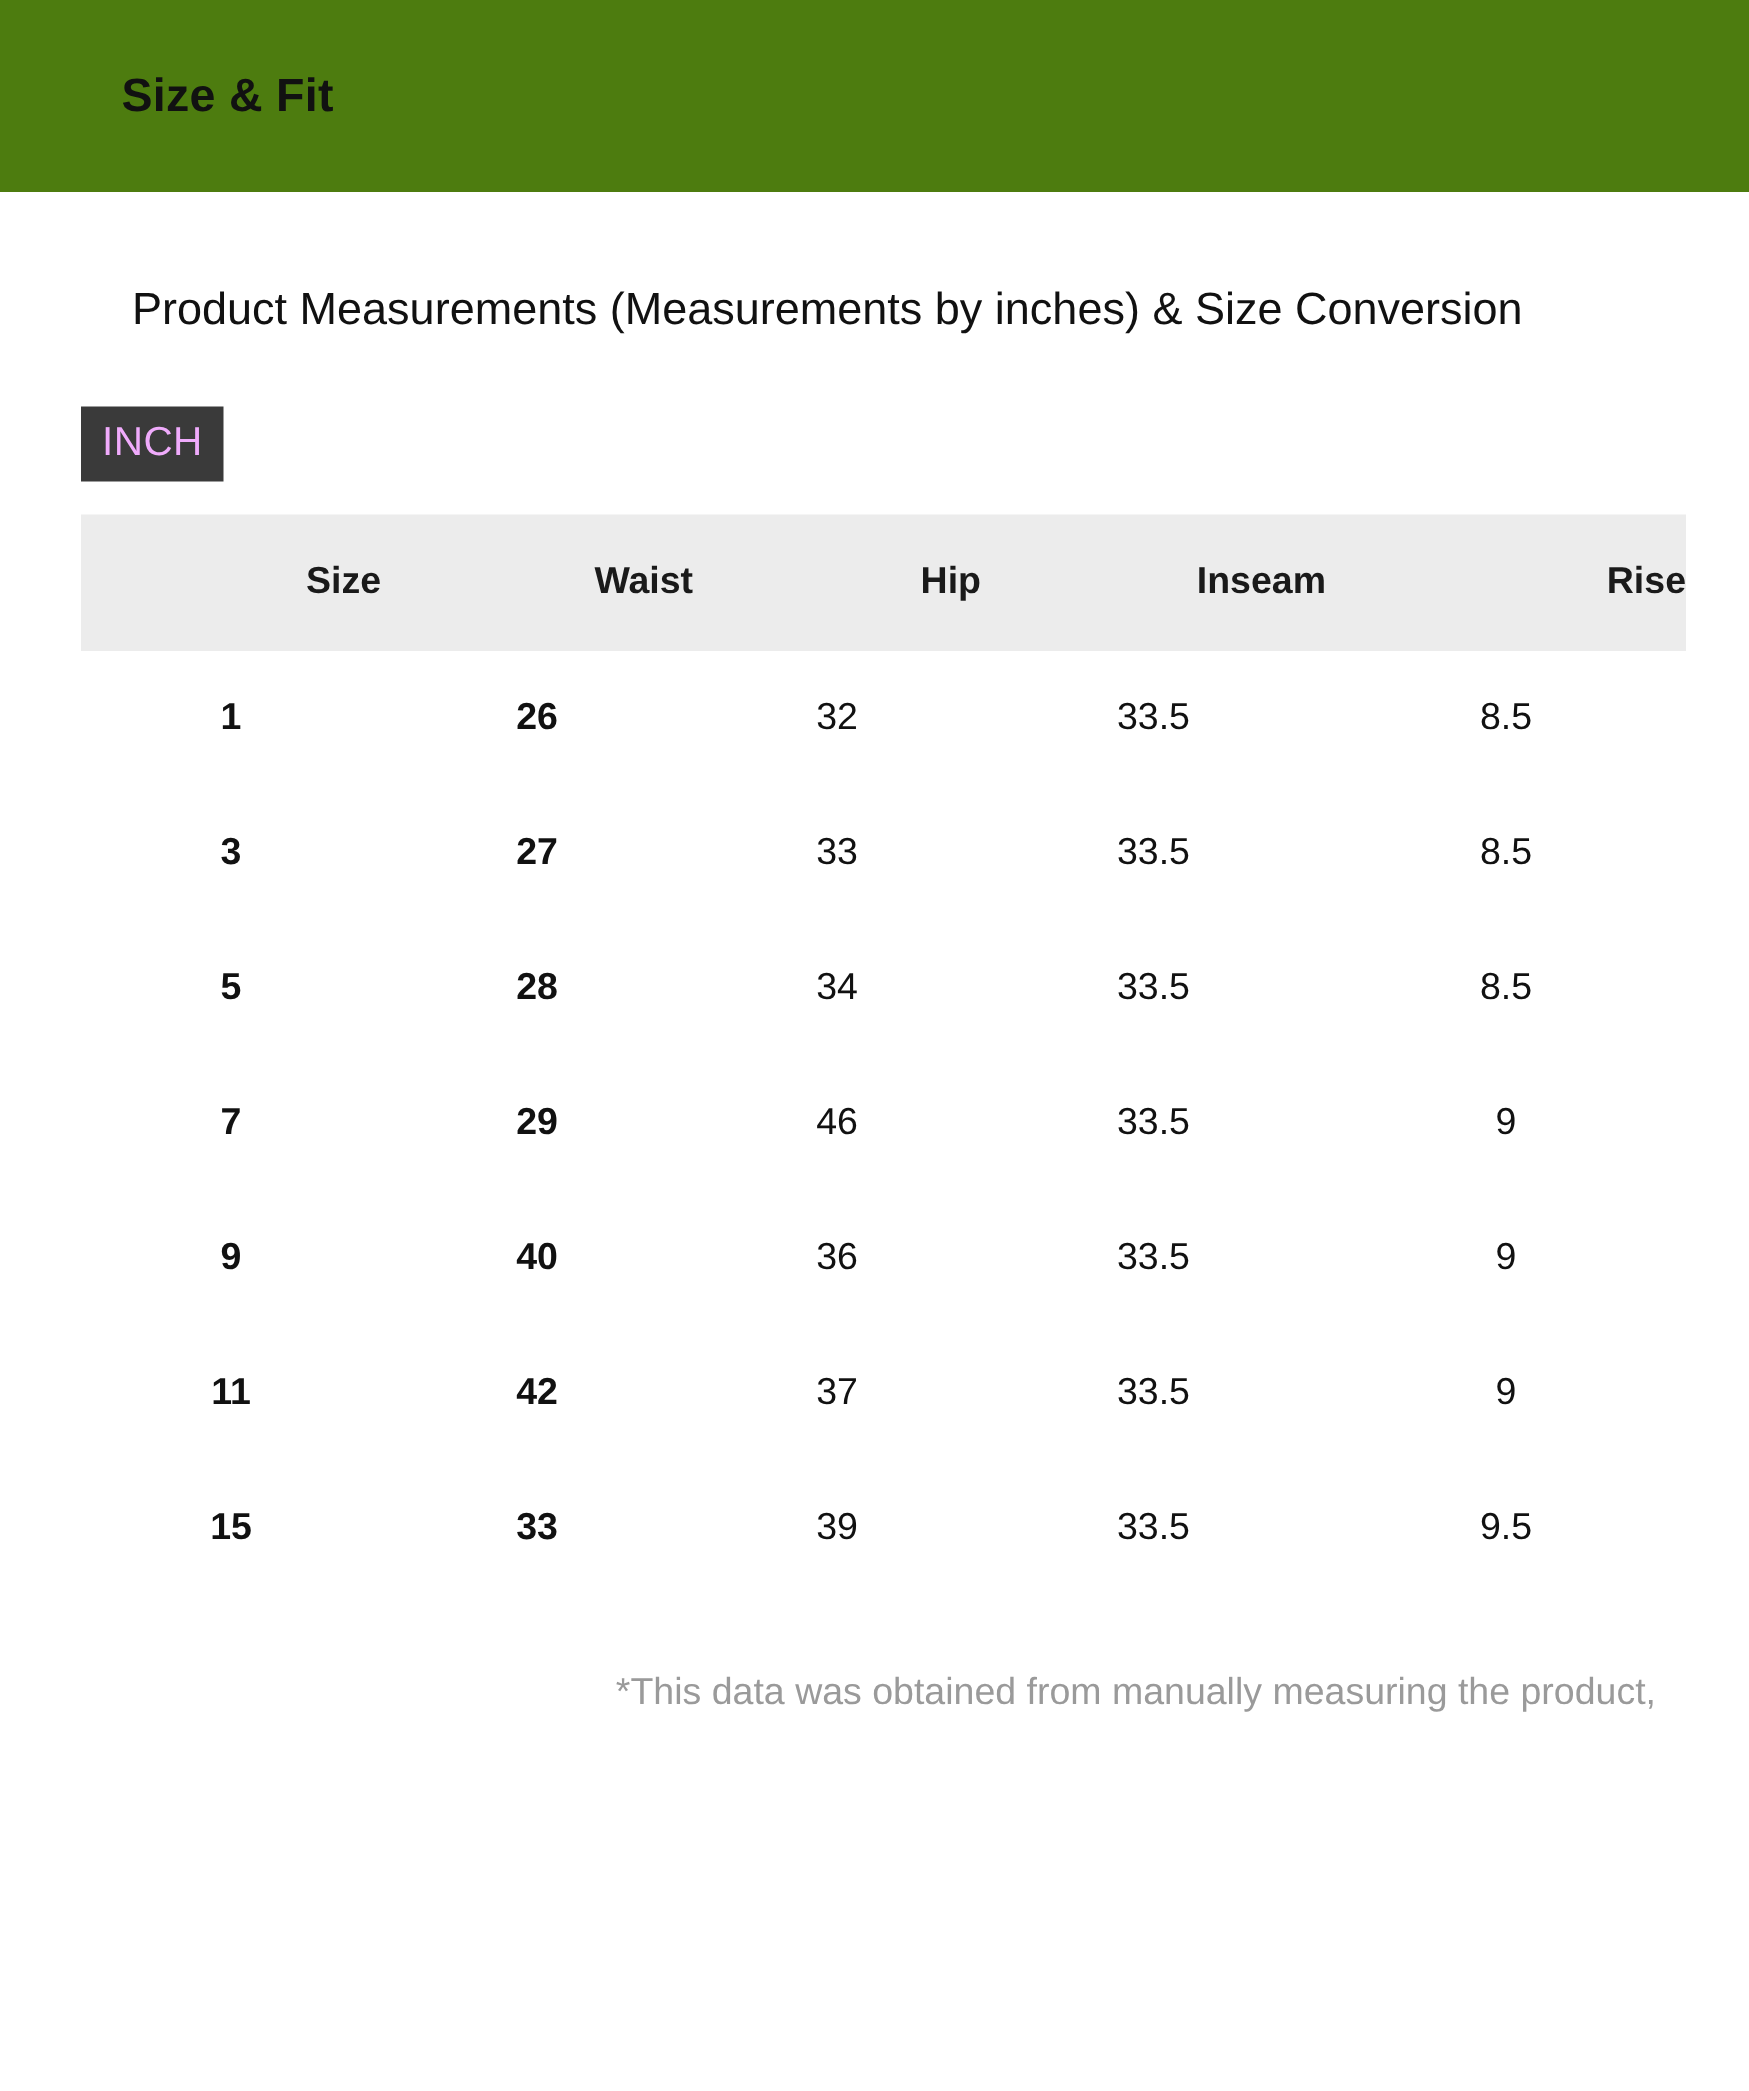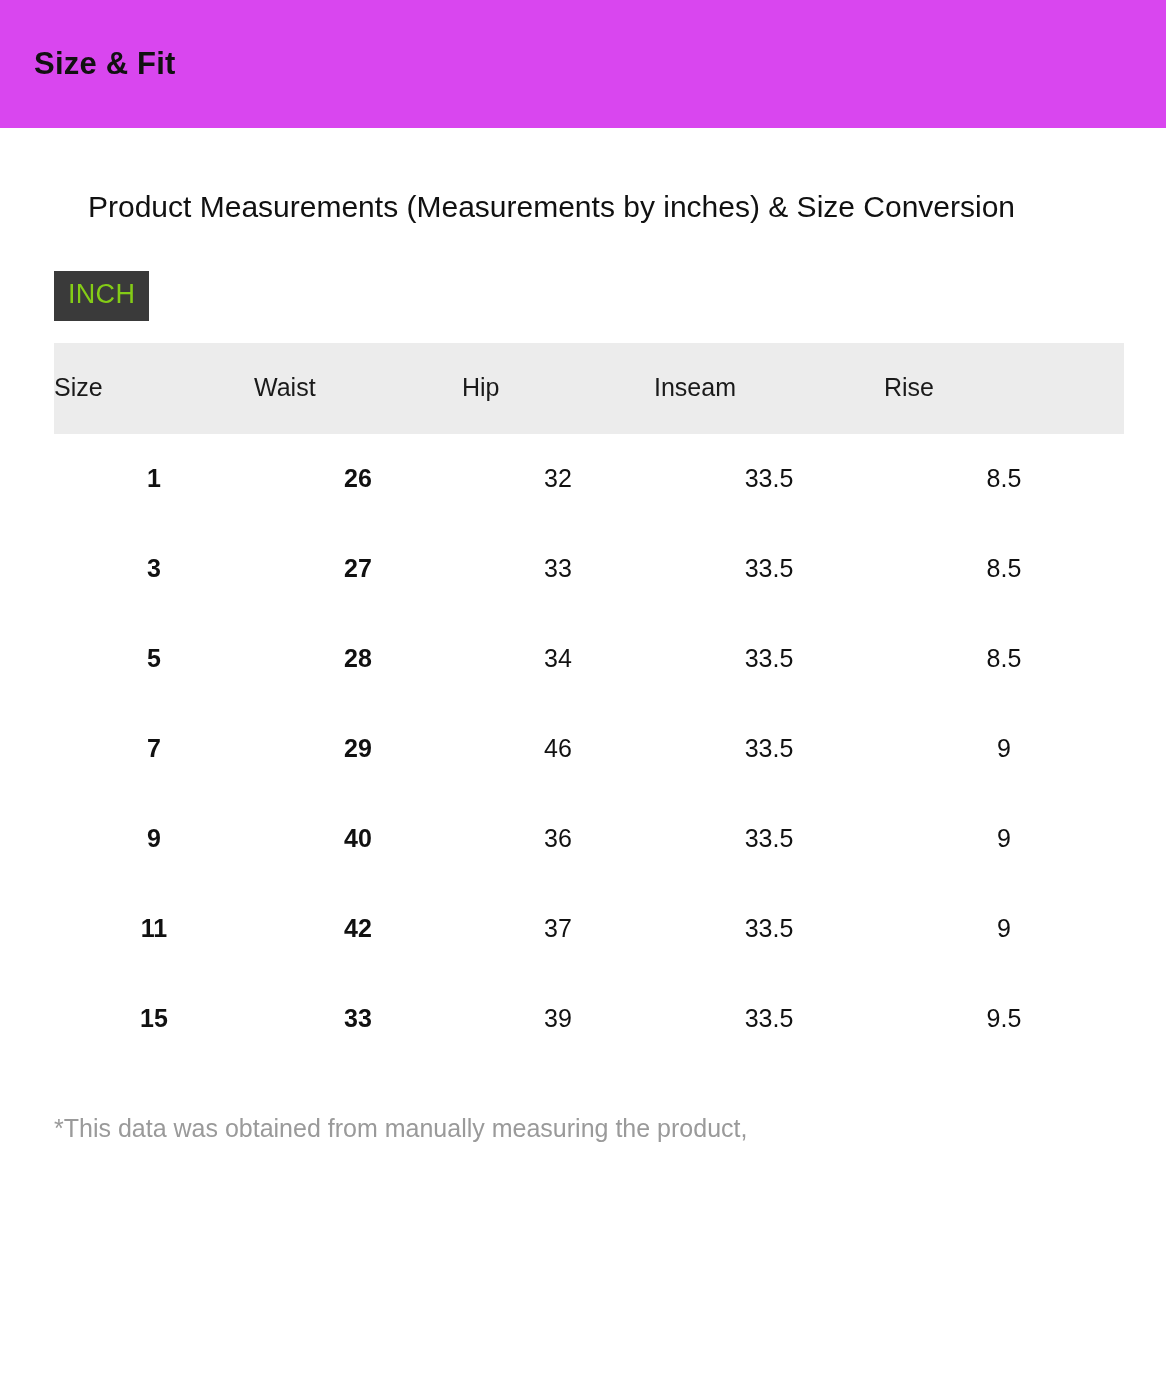--- a/index.html
+++ b/index.html
@@ -23,10 +23,10 @@
   
   .header {
     height: 128px;
-    background: #d946ef;
+    background: #4d7c0f;
     display: flex;
     align-items: center;
-    padding-left: 34px;
+    padding-left: 81px;
     box-sizing: border-box;
   }
   .header-title {

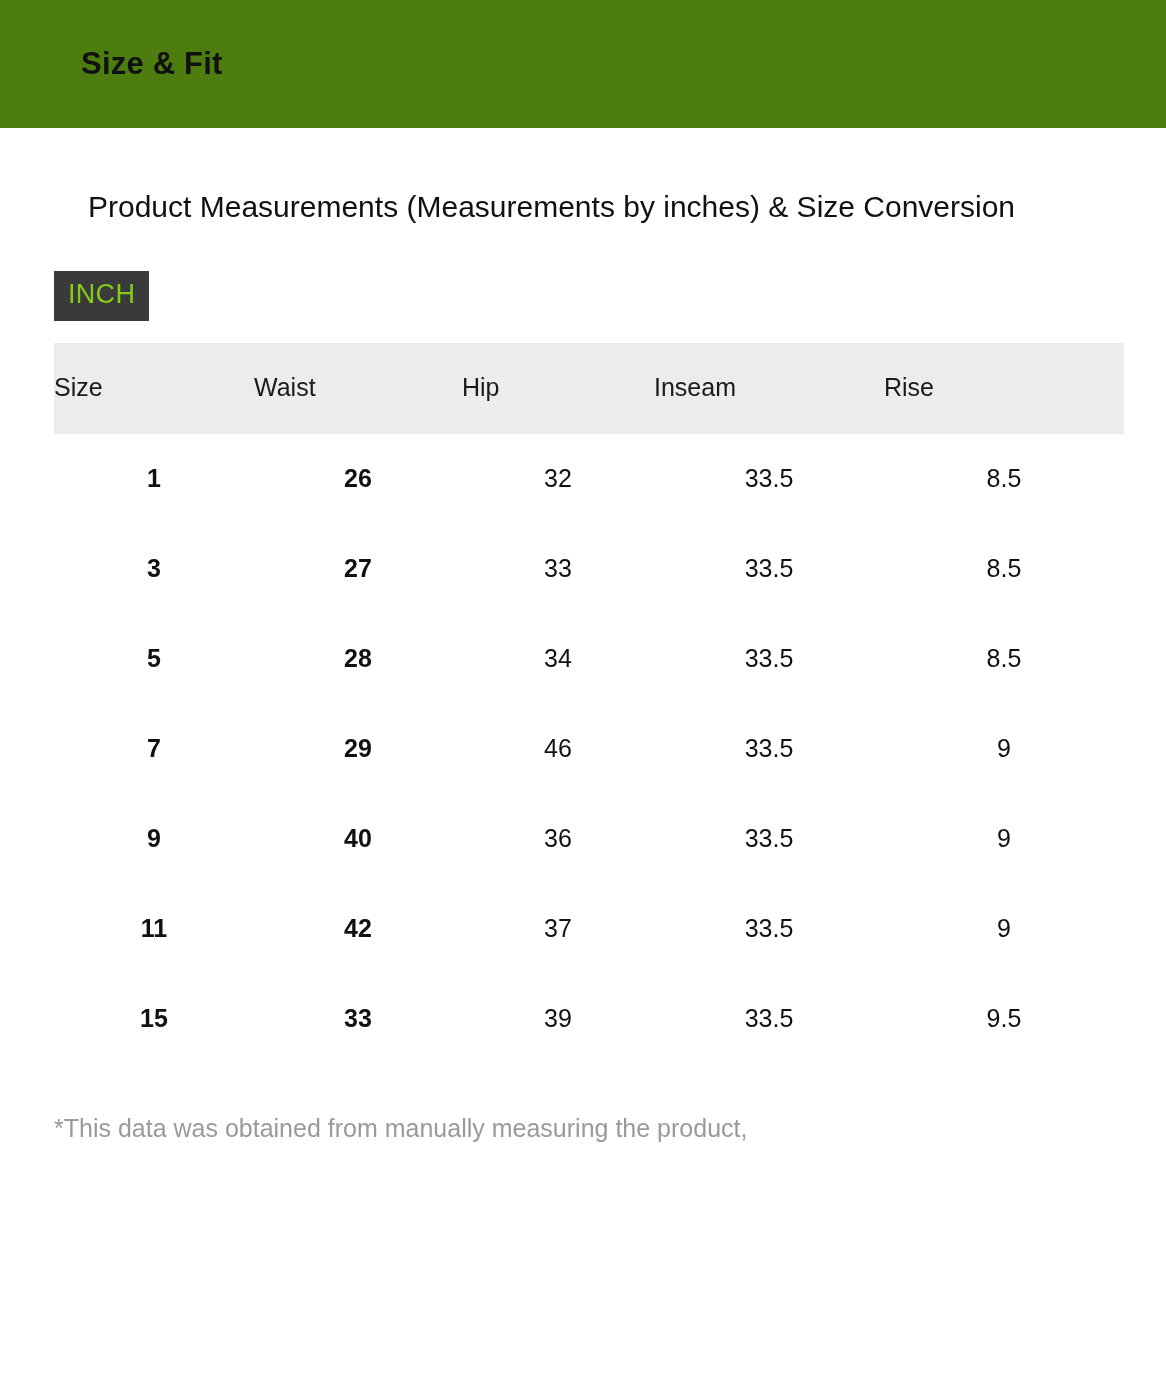--- a/index.html
+++ b/index.html
@@ -53,7 +53,7 @@
   .unit-badge {
     display: inline-block;
     background: #3a3a3a;
-    color: #84cc16;
+    color: #f0abfc;
     font-size: 27px;
     line-height: 1;
     padding: 10px 14px 13px 14px;

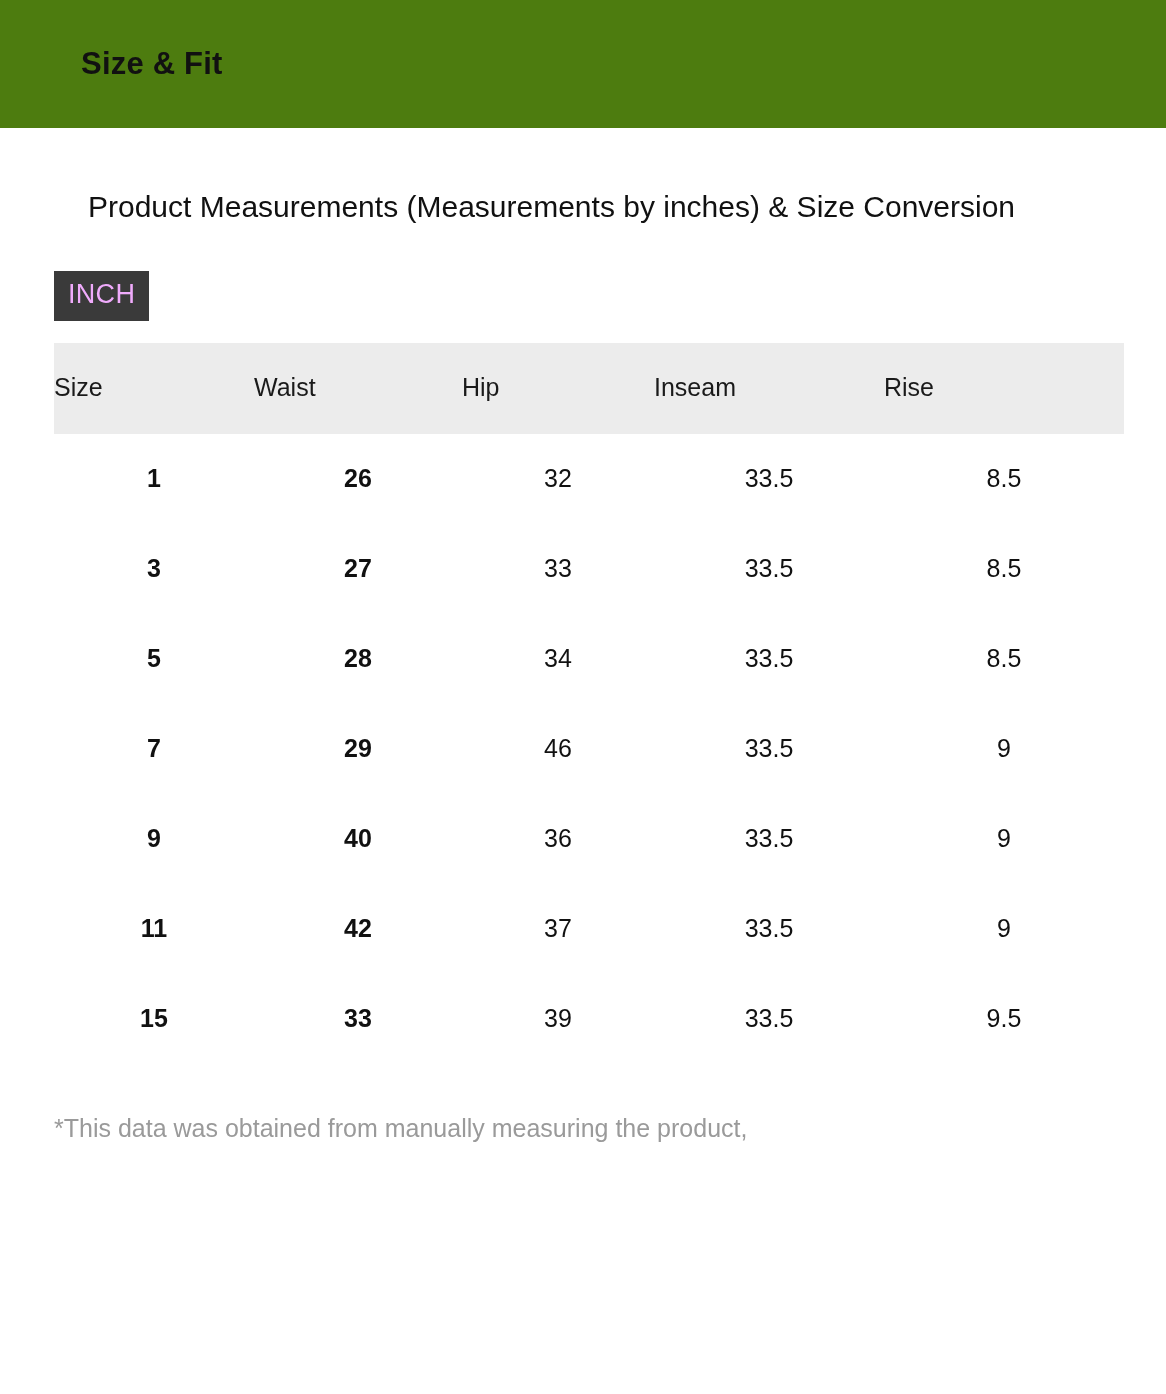--- a/index.html
+++ b/index.html
@@ -71,9 +71,9 @@
   }
   table.size-table th {
     font-size: 25px;
-    font-weight: normal;
+    font-weight: bold;
     color: #1a1a1a;
-    text-align: left;
+    text-align: right;
     padding: 30px 0 32px 0;
   }
   table.size-table td {

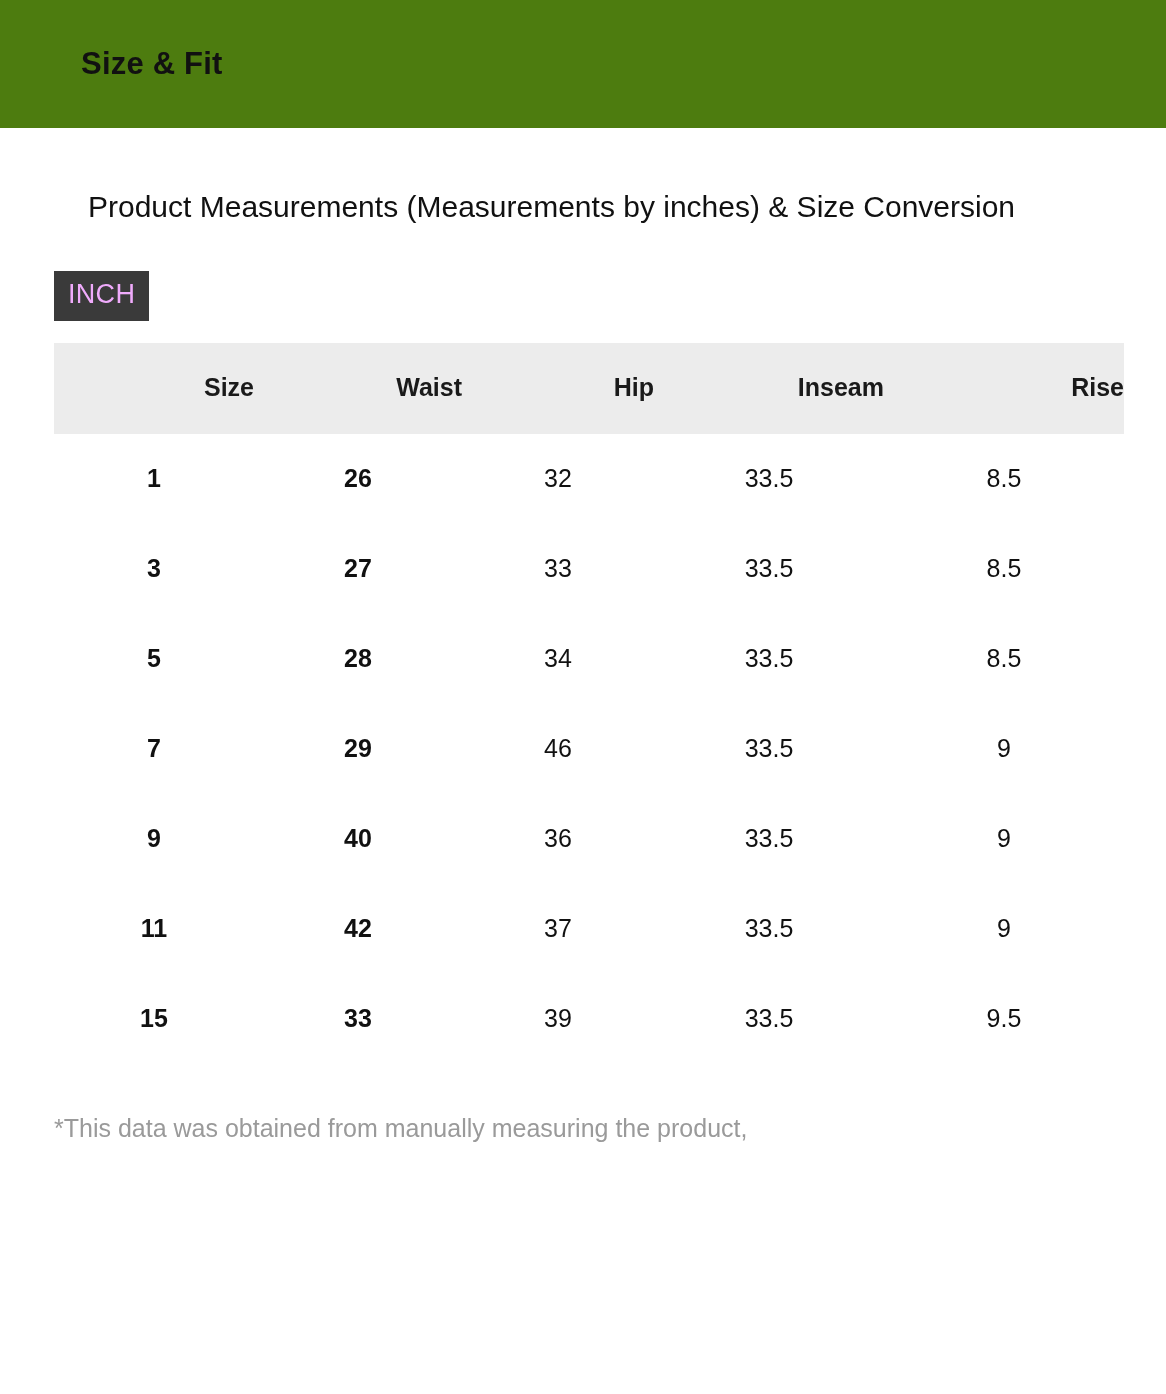--- a/index.html
+++ b/index.html
@@ -97,6 +97,7 @@
     font-size: 25px;
     line-height: 1.5;
     color: #9a9a9a;
+    text-align: right;
   }
   .footnote-line2 {
     display: block;

